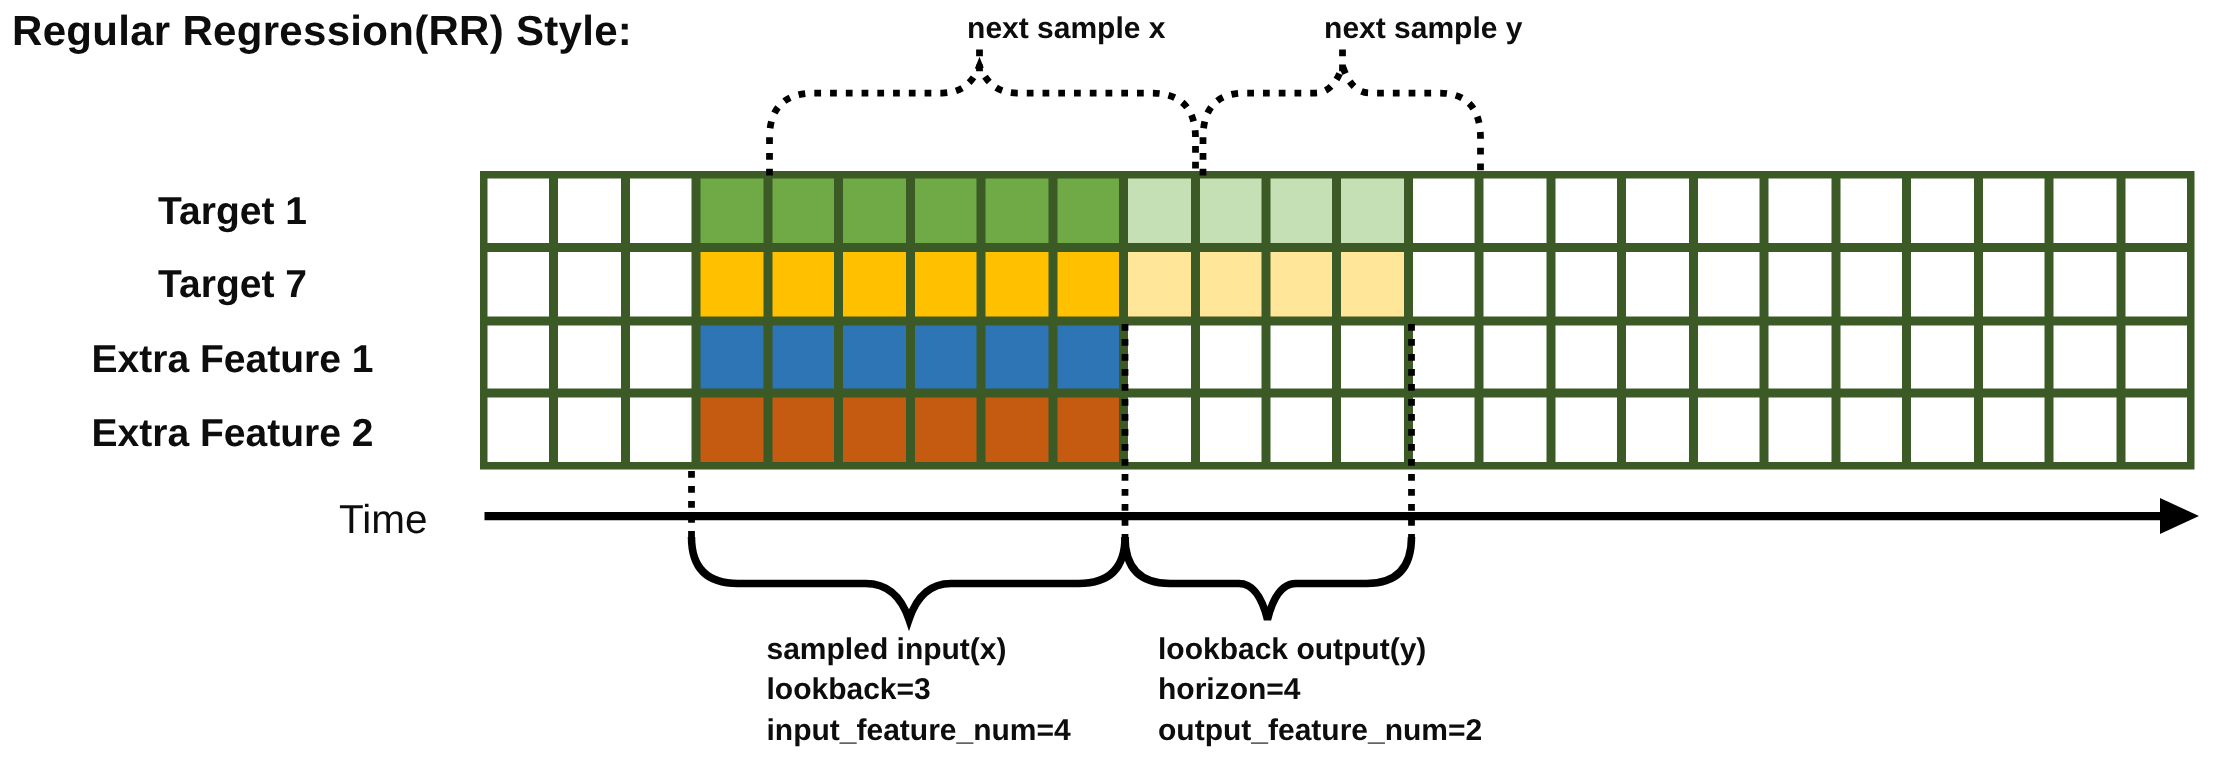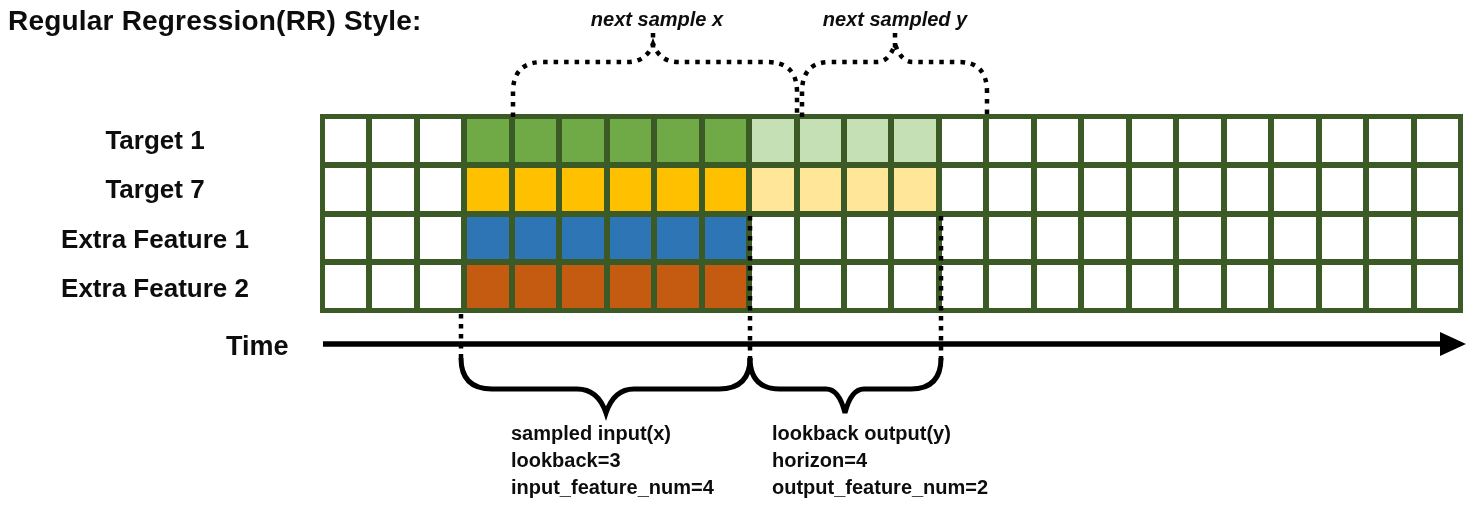--- a/index.html
+++ b/index.html
@@ -24,10 +24,9 @@
     position: absolute;
     top: 8px;
     width: 240px;
-    text-align: center;
+    text-align: right;
     font-size: 20px;
     font-weight: bold;
-    font-style: italic;
     white-space: nowrap;
   }
   .next-x { left: 537px; }

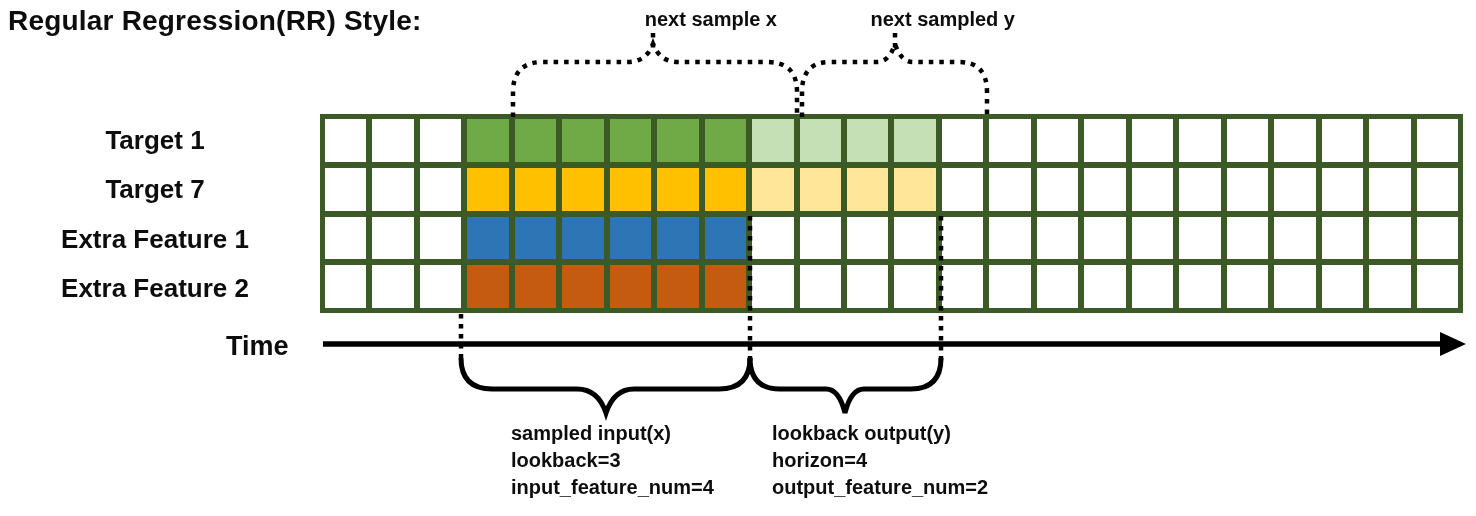--- a/index.html
+++ b/index.html
@@ -86,7 +86,7 @@
   <div class="title">Regular Regression(RR) Style:</div>
 
   <div class="next-label next-x">next sample x</div>
-  <div class="next-label next-y">next sampled y</div>
+  <div class="next-label next-y">next sample y</div>
 
   <div class="row-label" style="top:115px">Target 1</div>
   <div class="row-label" style="top:164px">Target 7</div>

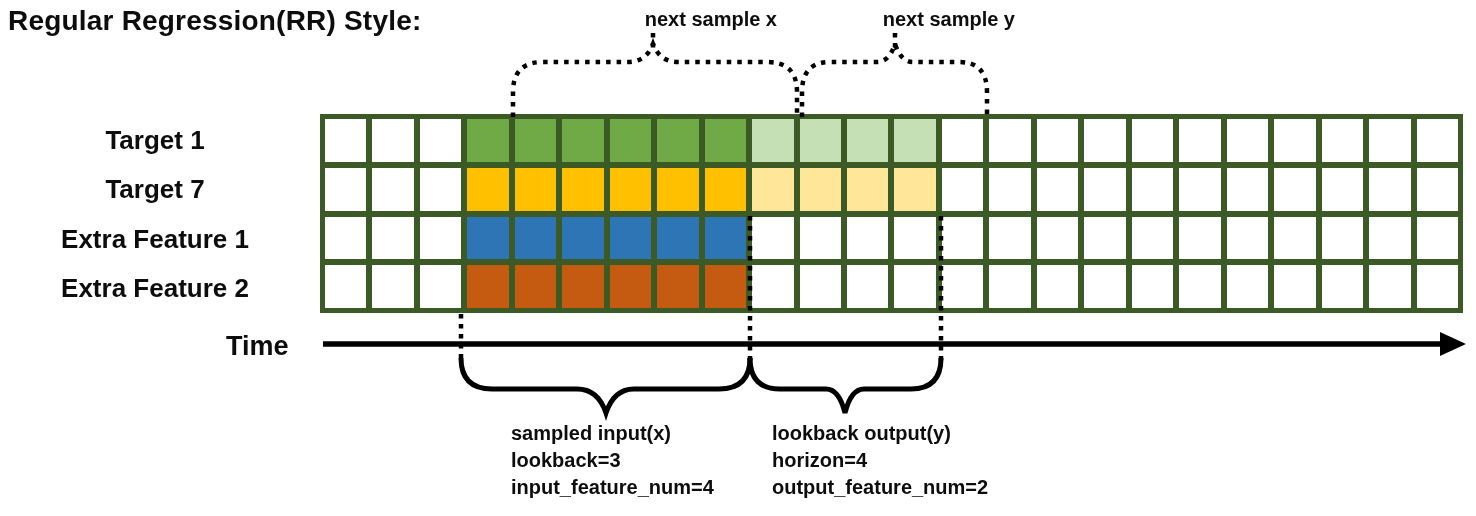--- a/index.html
+++ b/index.html
@@ -57,7 +57,7 @@
     position: absolute;
     left: 226px; top: 331px;
     font-size: 27px;
-    font-weight: bold;
+    font-weight: normal;
     white-space: nowrap;
   }
   .overlay {

